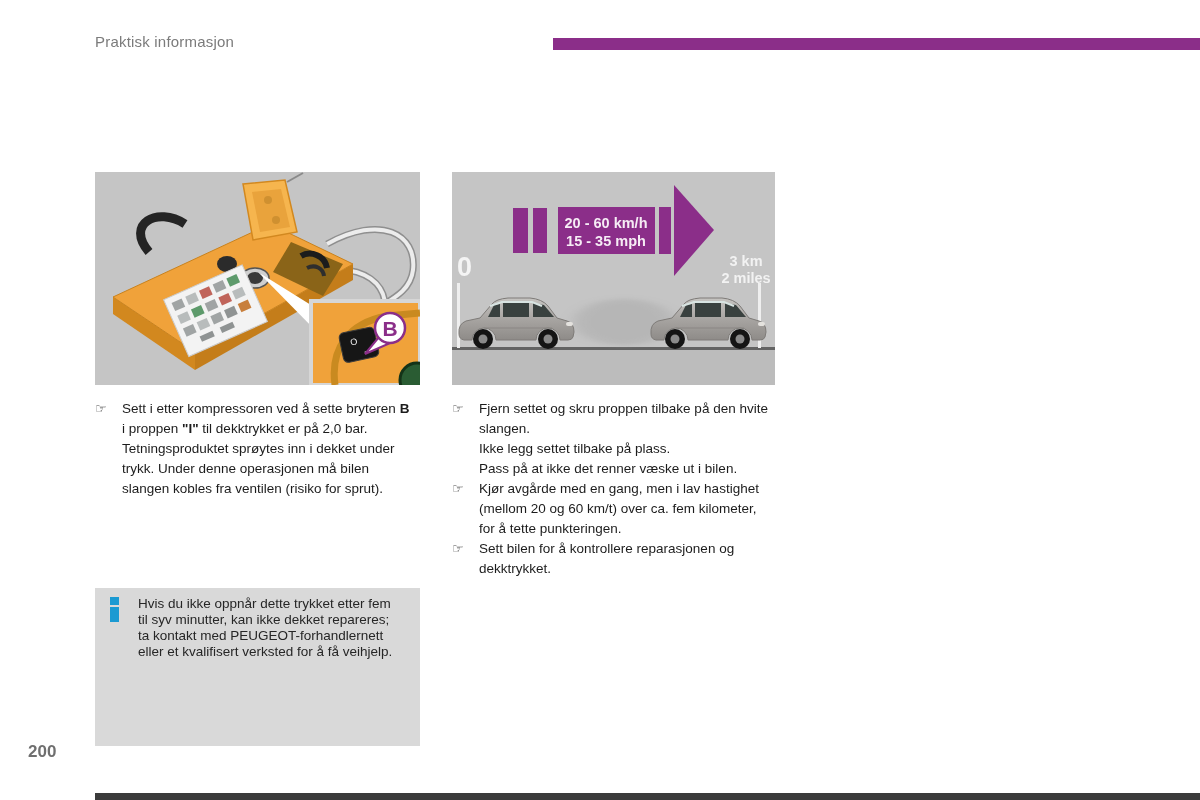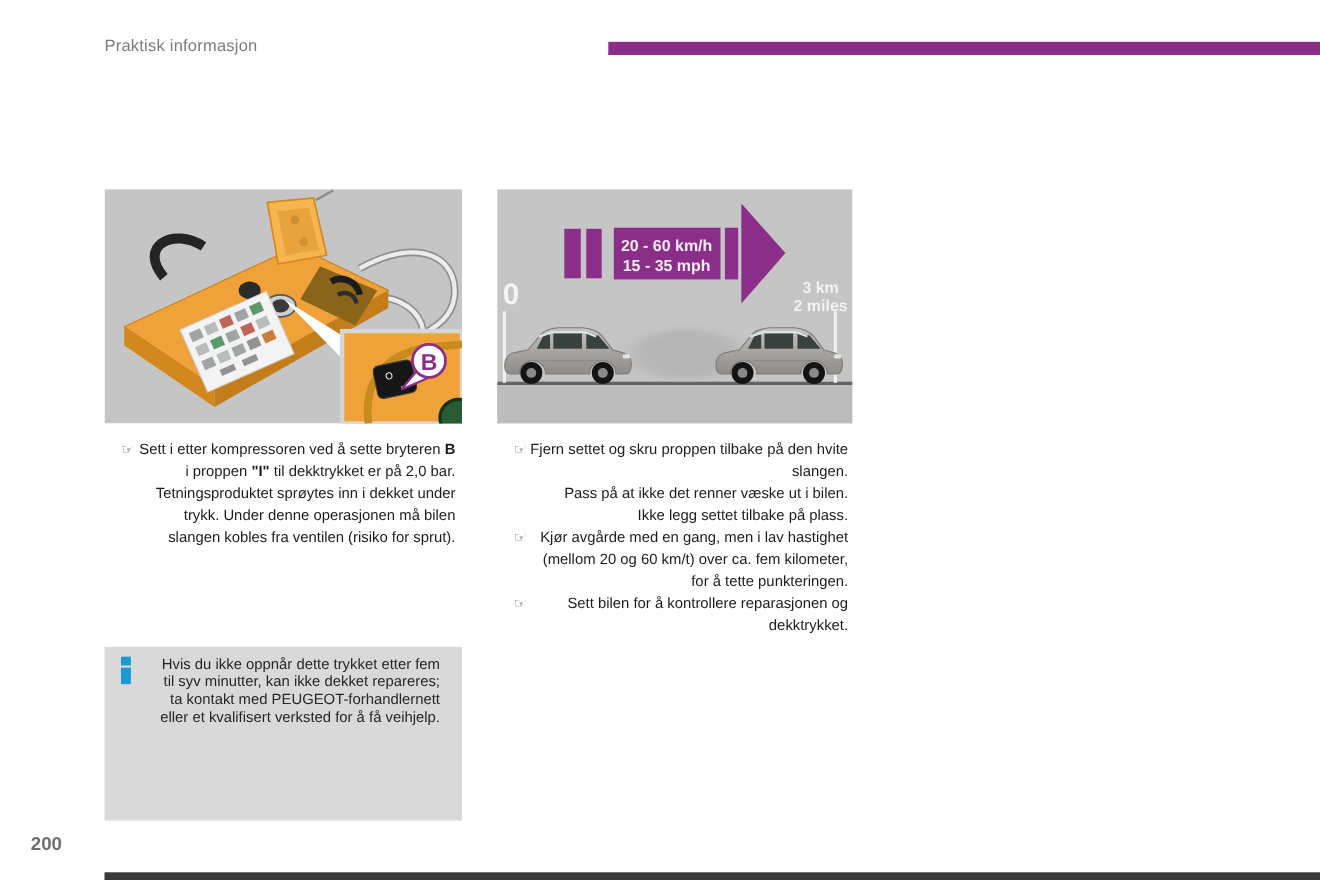--- a/index.html
+++ b/index.html
@@ -5,7 +5,7 @@
   html,body { margin:0; padding:0; background:#ffffff; }
   .page {
     position:relative; width:1200px; height:800px; background:#ffffff;
-    font-family:"Liberation Sans", sans-serif; overflow:hidden;text-align:right;
+    font-family:"Liberation Sans", sans-serif; overflow:hidden;
   }
   .header-title {
     position:absolute; left:95px; top:33px;

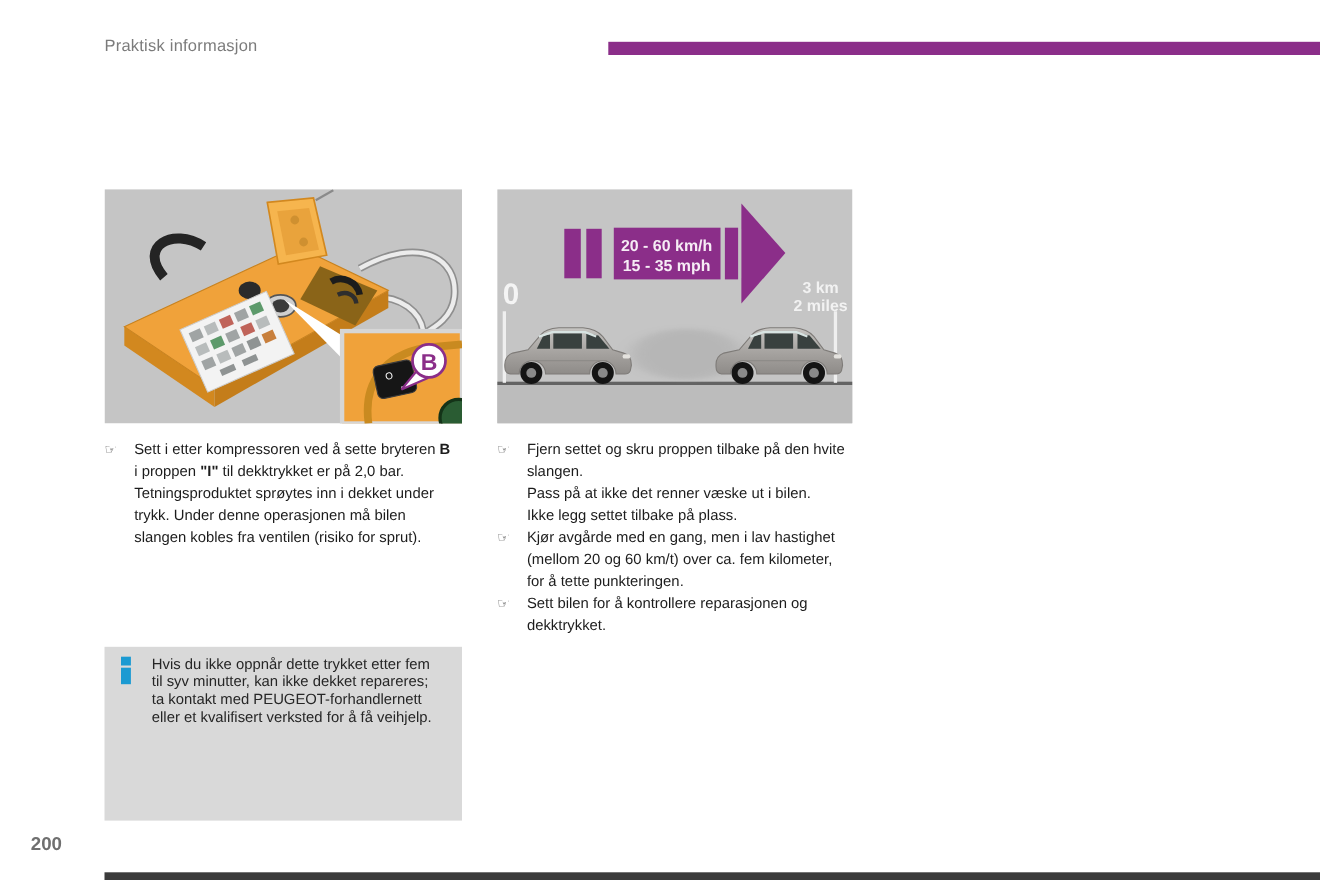--- a/index.html
+++ b/index.html
@@ -211,8 +211,8 @@
       <span class="marker">☞</span>
       <div class="btext">
         <p>Fjern settet og skru proppen tilbake på den hvite slangen.</p>
+        <p>Ikke legg settet tilbake på plass.</p>
         <p>Pass på at ikke det renner væske ut i bilen.</p>
-        <p>Ikke legg settet tilbake på plass.</p>
       </div>
     </div>
     <div class="bullet">

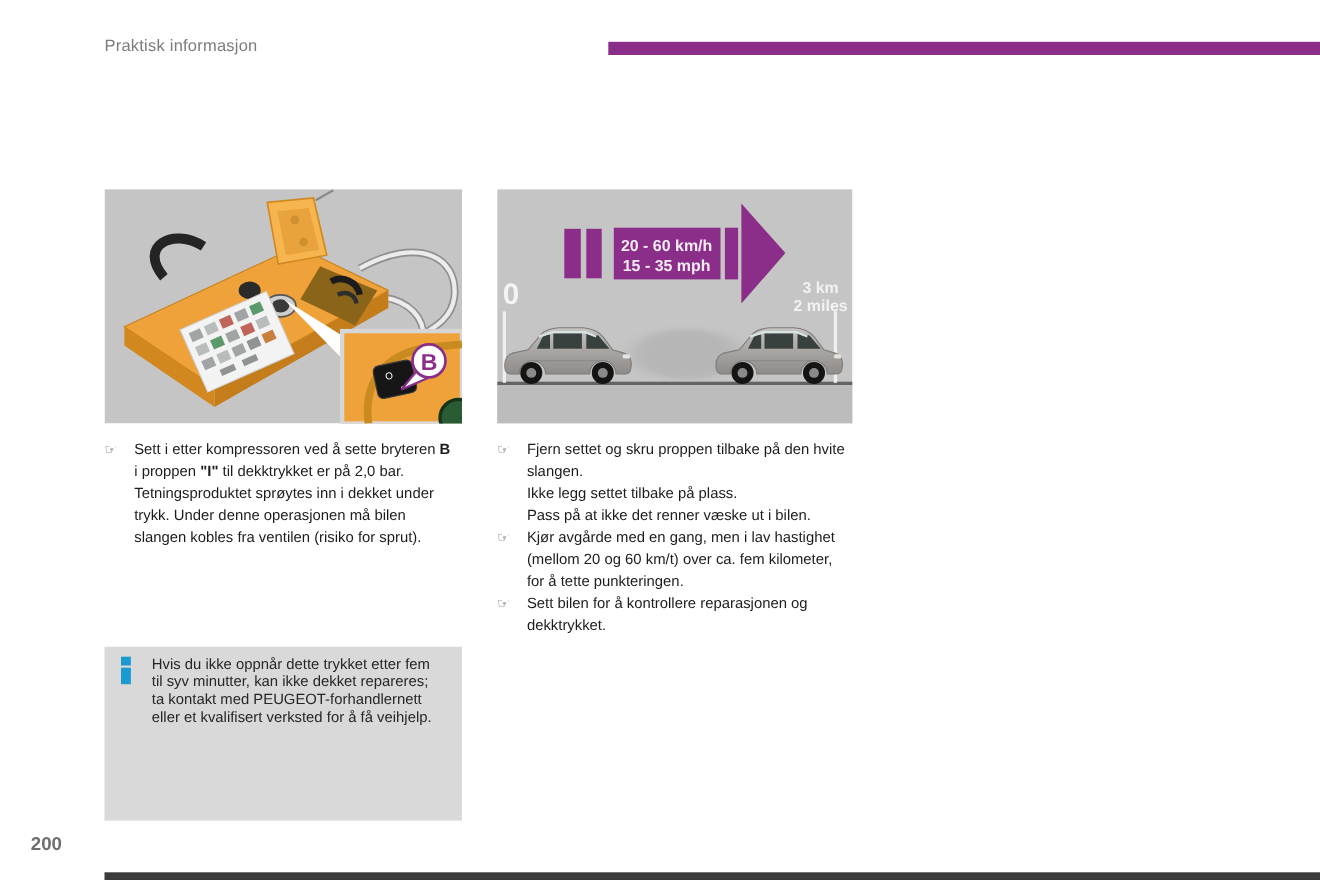--- a/index.html
+++ b/index.html
@@ -44,7 +44,7 @@
   .infobox-text p { margin:0; }
 
   .page-number {
-    position:absolute; left:28px; top:758px;
+    position:absolute; left:28px; top:742px;
     font-size:17px; font-weight:bold; color:#6f6f6f;
   }
   .footer-bar {

